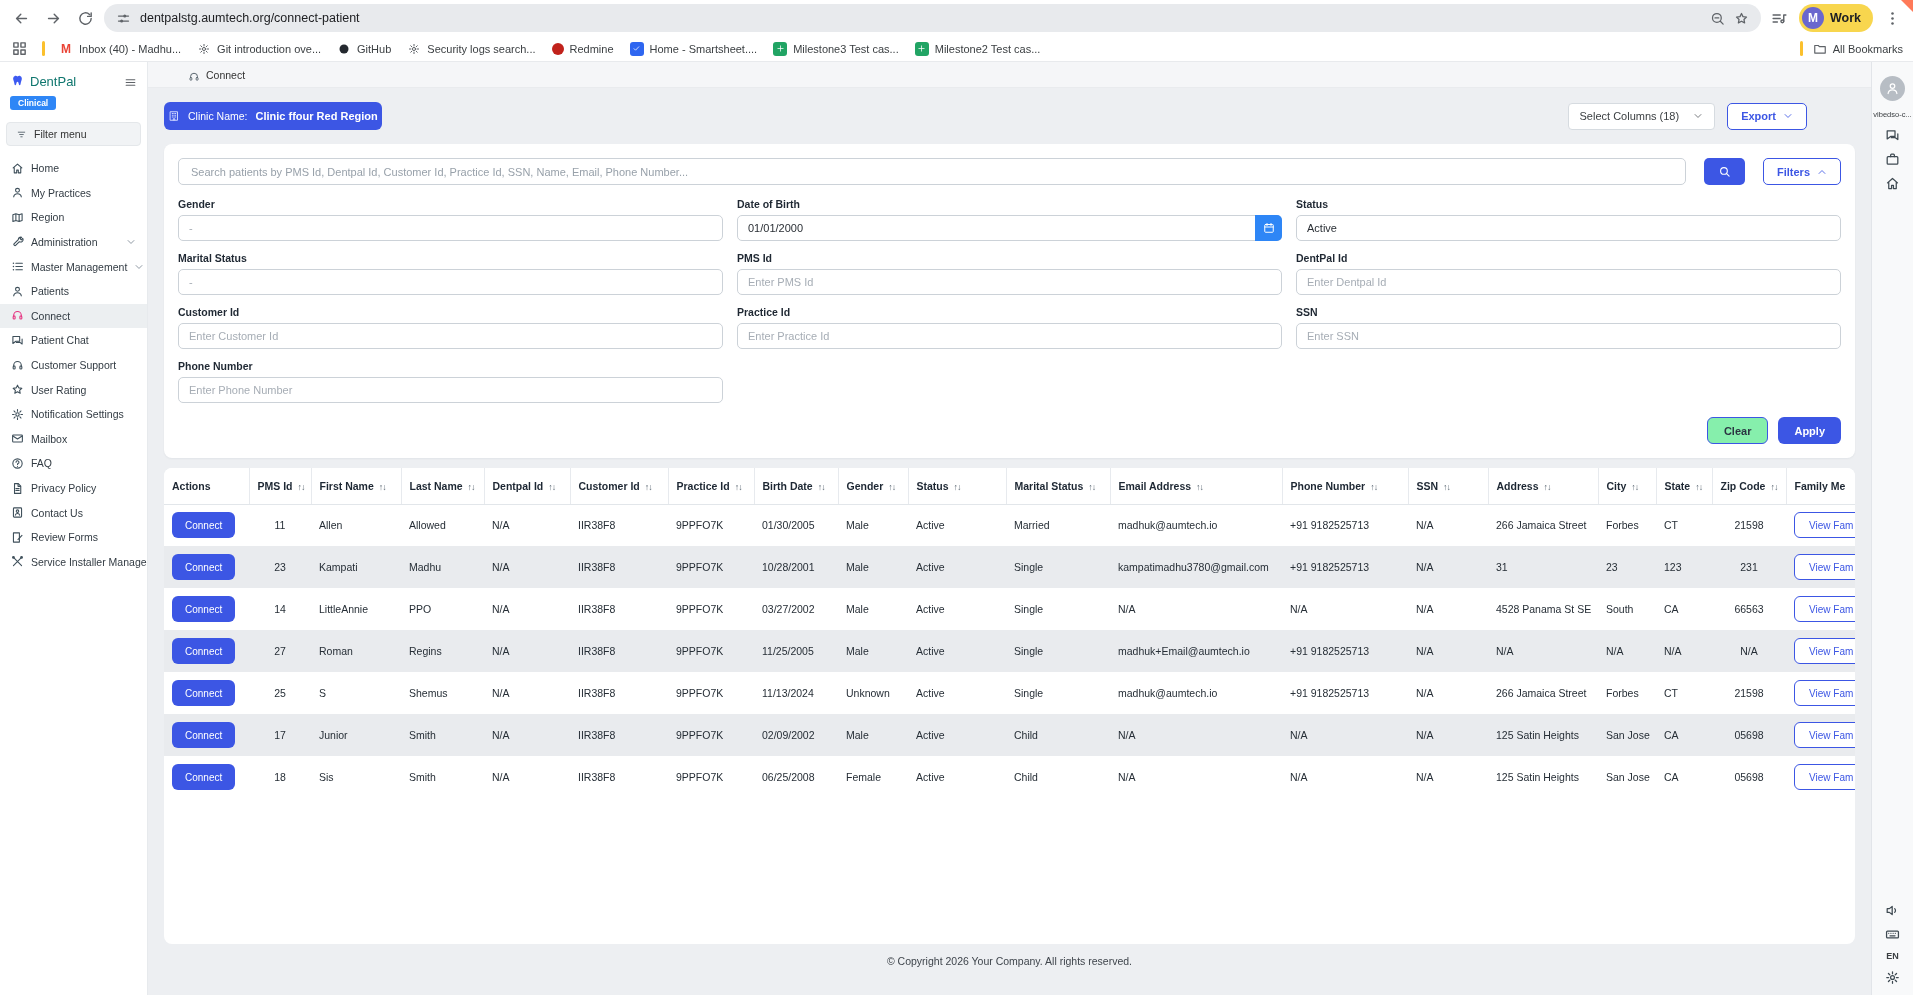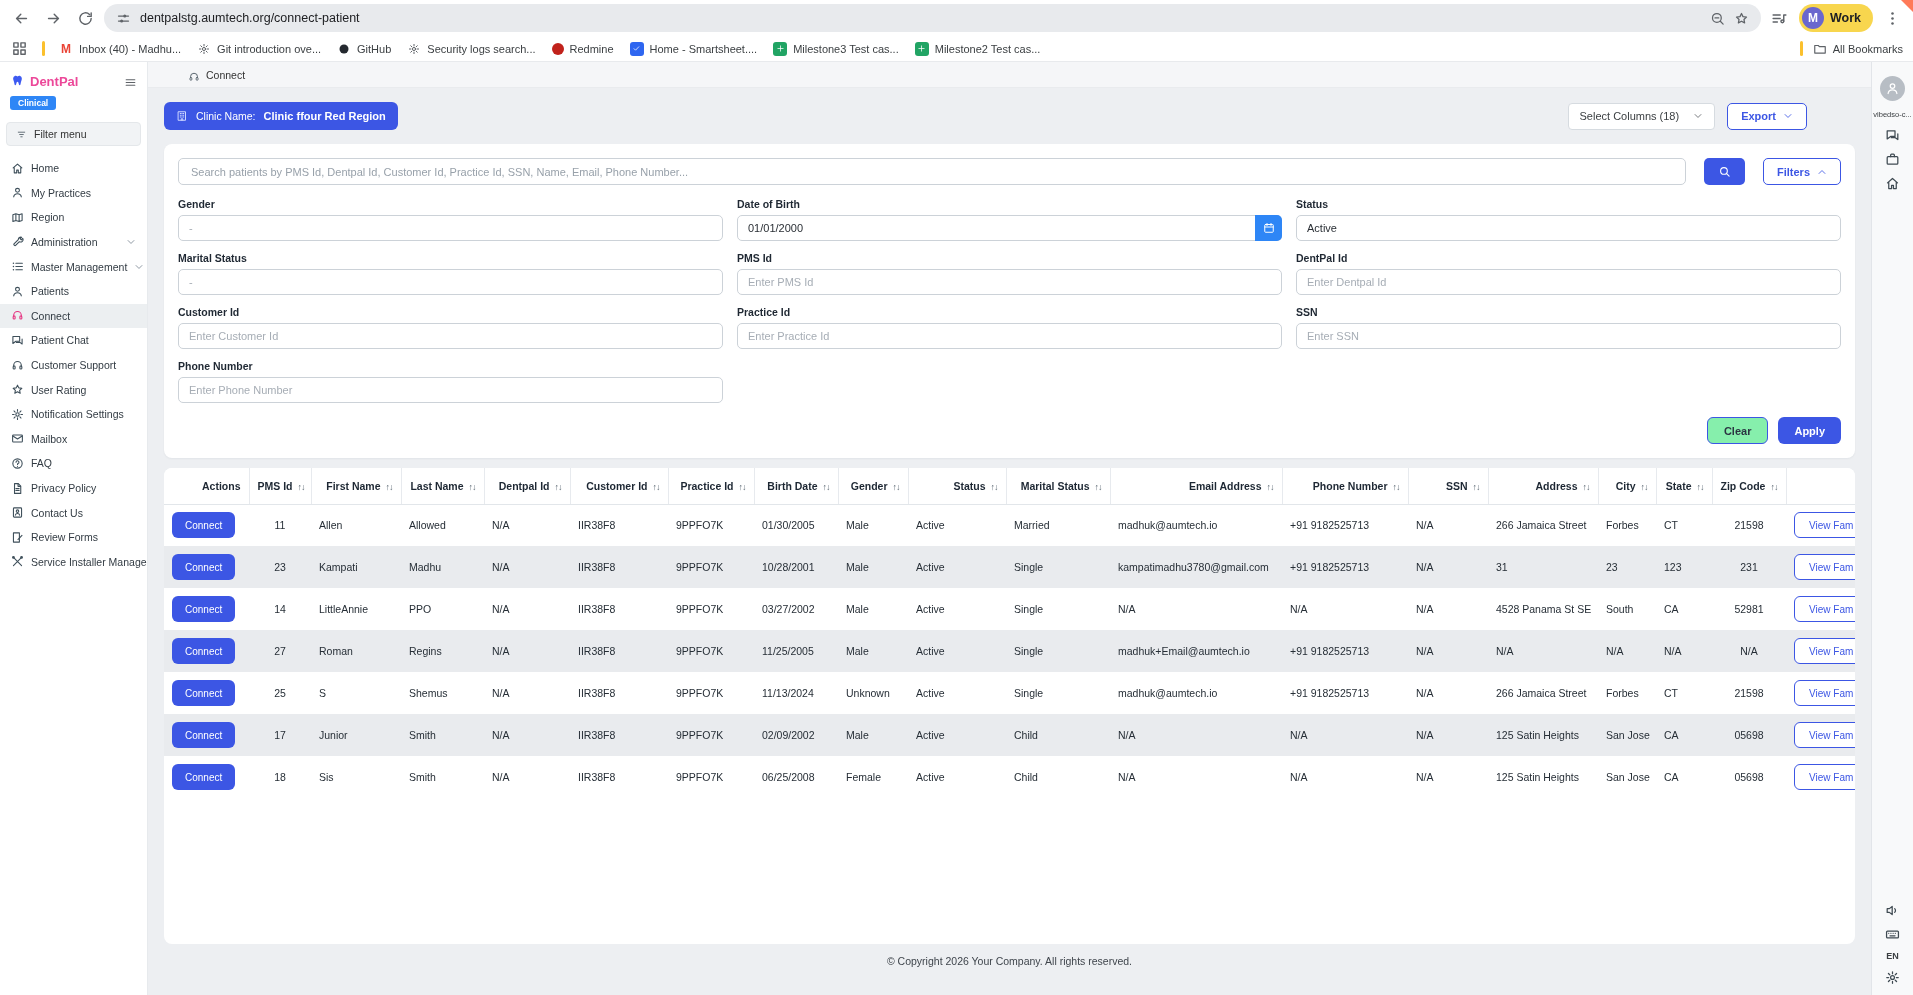--- a/index.html
+++ b/index.html
@@ -43,7 +43,7 @@
   .sidebar { width:148px; background:#fff; flex:none; padding-top:8px; border-right:1px solid #e7eaed; }
   .brand-row { display:flex; align-items:center; gap:5px; padding:0 10px; height:22px; }
   .brand-row .logo { width:15px; height:15px; color:#3d5af1; flex:none; }
-  .brand { font-size:13px; font-weight:bold; color:#ec4899; }
+  .brand { font-size:13px; font-weight:normal; color:#0f766e; }
   .burger { margin-left:auto; width:13px; height:13px; color:#5f6368; }
   .badge { display:inline-block; background:#2e86f6; color:#fff; font-size:8.5px; font-weight:bold; padding:2px 8px; border-radius:3px; margin:2px 0 0 10px; }
   .filter-menu { margin:12px 6px 0; background:#f1f3f5; border:1px solid #e4e7ea; border-radius:4px; height:24px; display:flex; align-items:center; gap:7px; padding:0 9px; font-size:10.5px; color:#333; }

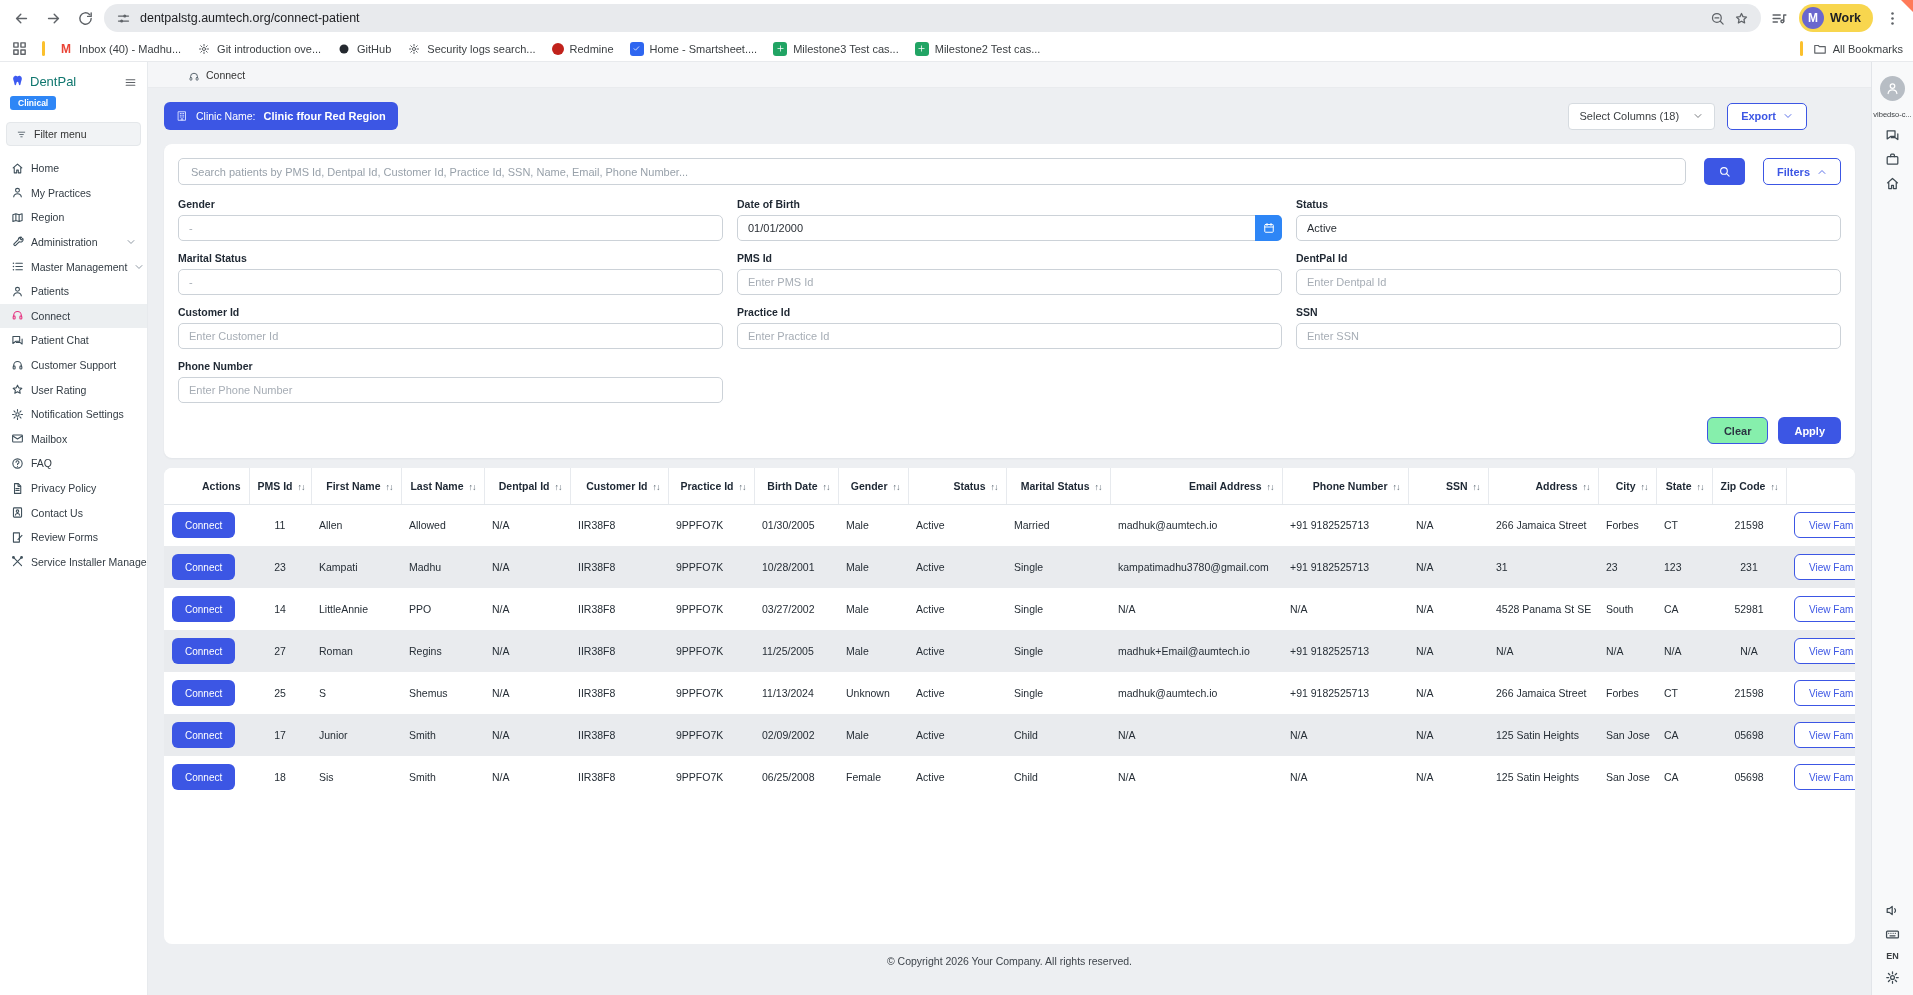--- a/index.html
+++ b/index.html
@@ -61,7 +61,7 @@
   .breadcrumb { font-size:10.5px; color:#333; }
 
   .banner-row { display:flex; align-items:center; padding:0 16px; margin-top:14px; height:28px; flex:none; }
-  .clinic-pill { background:#3c56e4; color:#fff; border-radius:6px; height:28px; display:flex; align-items:center; gap:8px; padding:0 12px; font-size:10.5px; }
+  .clinic-pill { background:#3c56e4; color:#fff; border-radius:6px; height:28px; display:flex; align-items:center; gap:8px; padding:0 4px; font-size:10.5px; }
   .clinic-pill .ic { width:12px; height:12px; color:#cdd6ff; }
   .clinic-name { font-weight:bold; font-size:11px; }
   .banner-spacer { flex:1; }

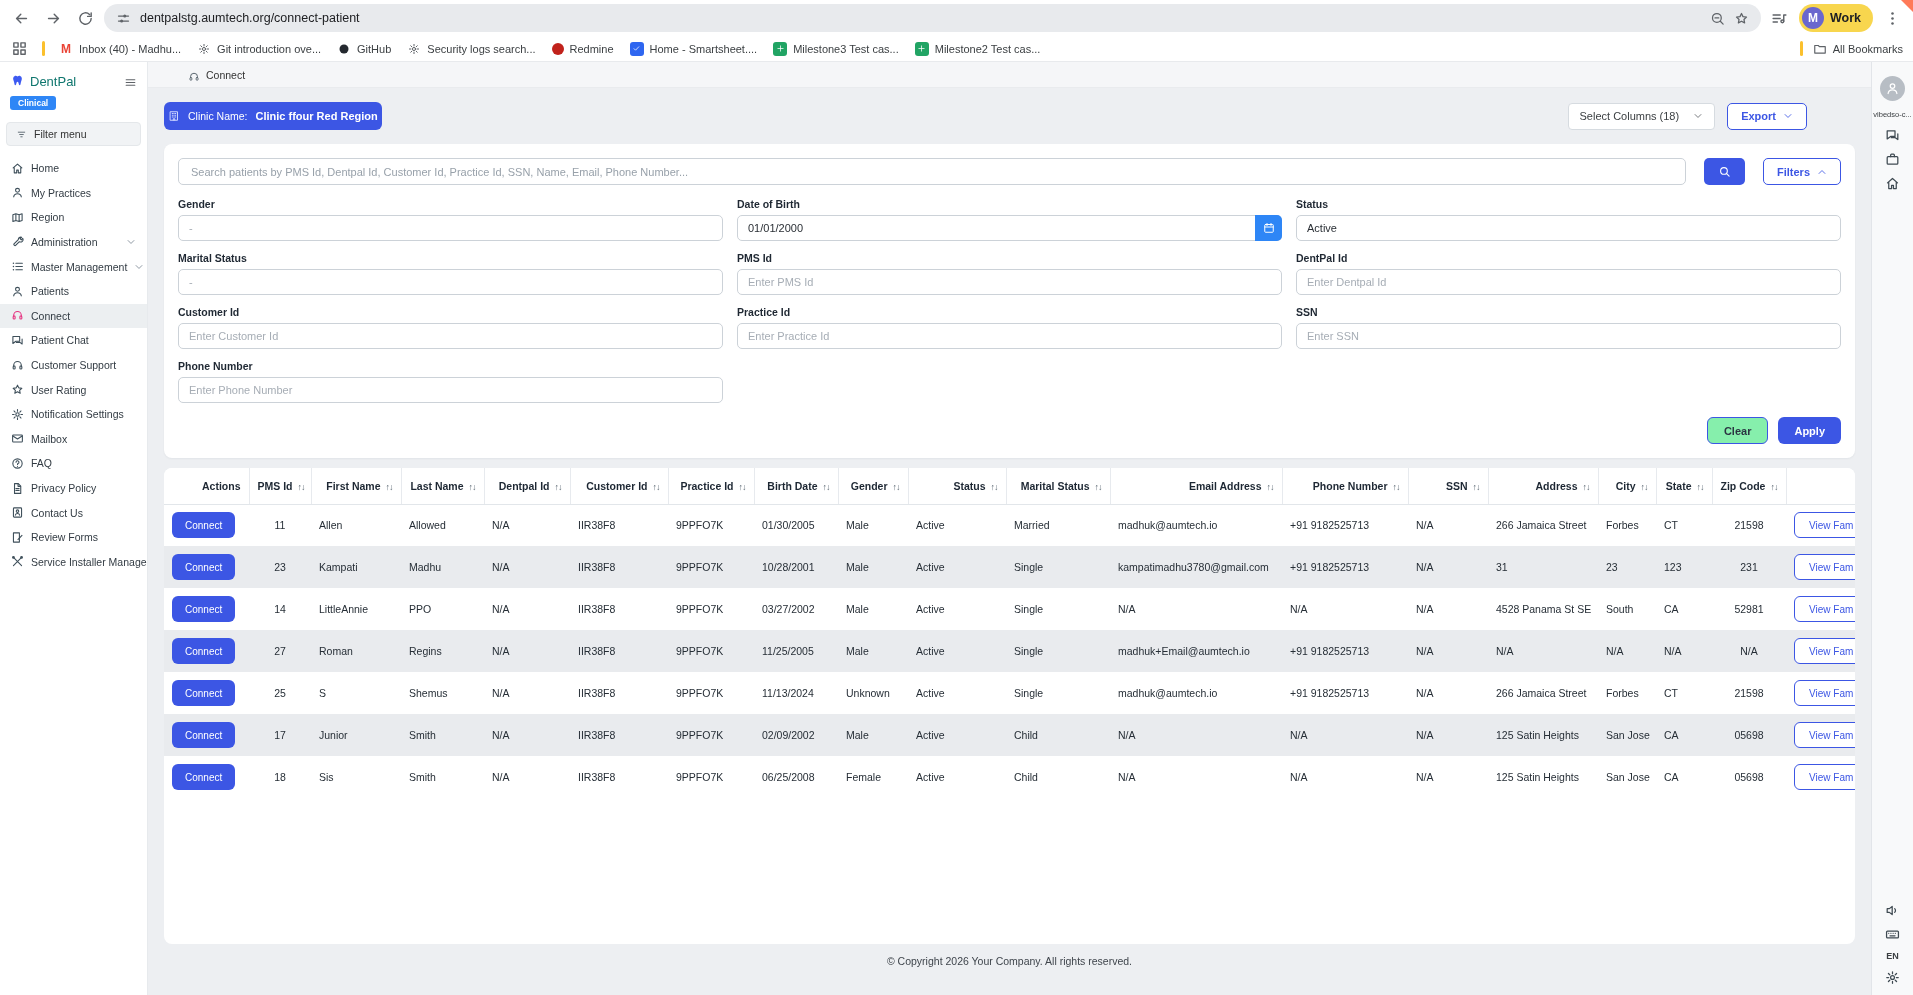--- a/index.html
+++ b/index.html
@@ -93,7 +93,7 @@
 
   .table-card { background:#fff; border-radius:8px; margin:10px 16px 0; height:476px; overflow:hidden; flex:none; }
   table { border-collapse:collapse; table-layout:fixed; }
-  thead th { height:36px; font-size:10.5px; font-weight:bold; color:#1d2733; text-align:right; padding:0 8px; border-right:1px solid #e7eaee; border-bottom:1px solid #e2e6ea; background:#fff; white-space:nowrap; overflow:hidden; }
+  thead th { height:36px; font-size:10.5px; font-weight:bold; color:#1d2733; text-align:left; padding:0 8px; border-right:1px solid #e7eaee; border-bottom:1px solid #e2e6ea; background:#fff; white-space:nowrap; overflow:hidden; }
   thead th:last-child { border-right:none; }
   thead th.center { text-align:center; }
   .sort { color:#5f6b76; font-size:9px; margin-left:5px; letter-spacing:-1px; font-weight:normal; }

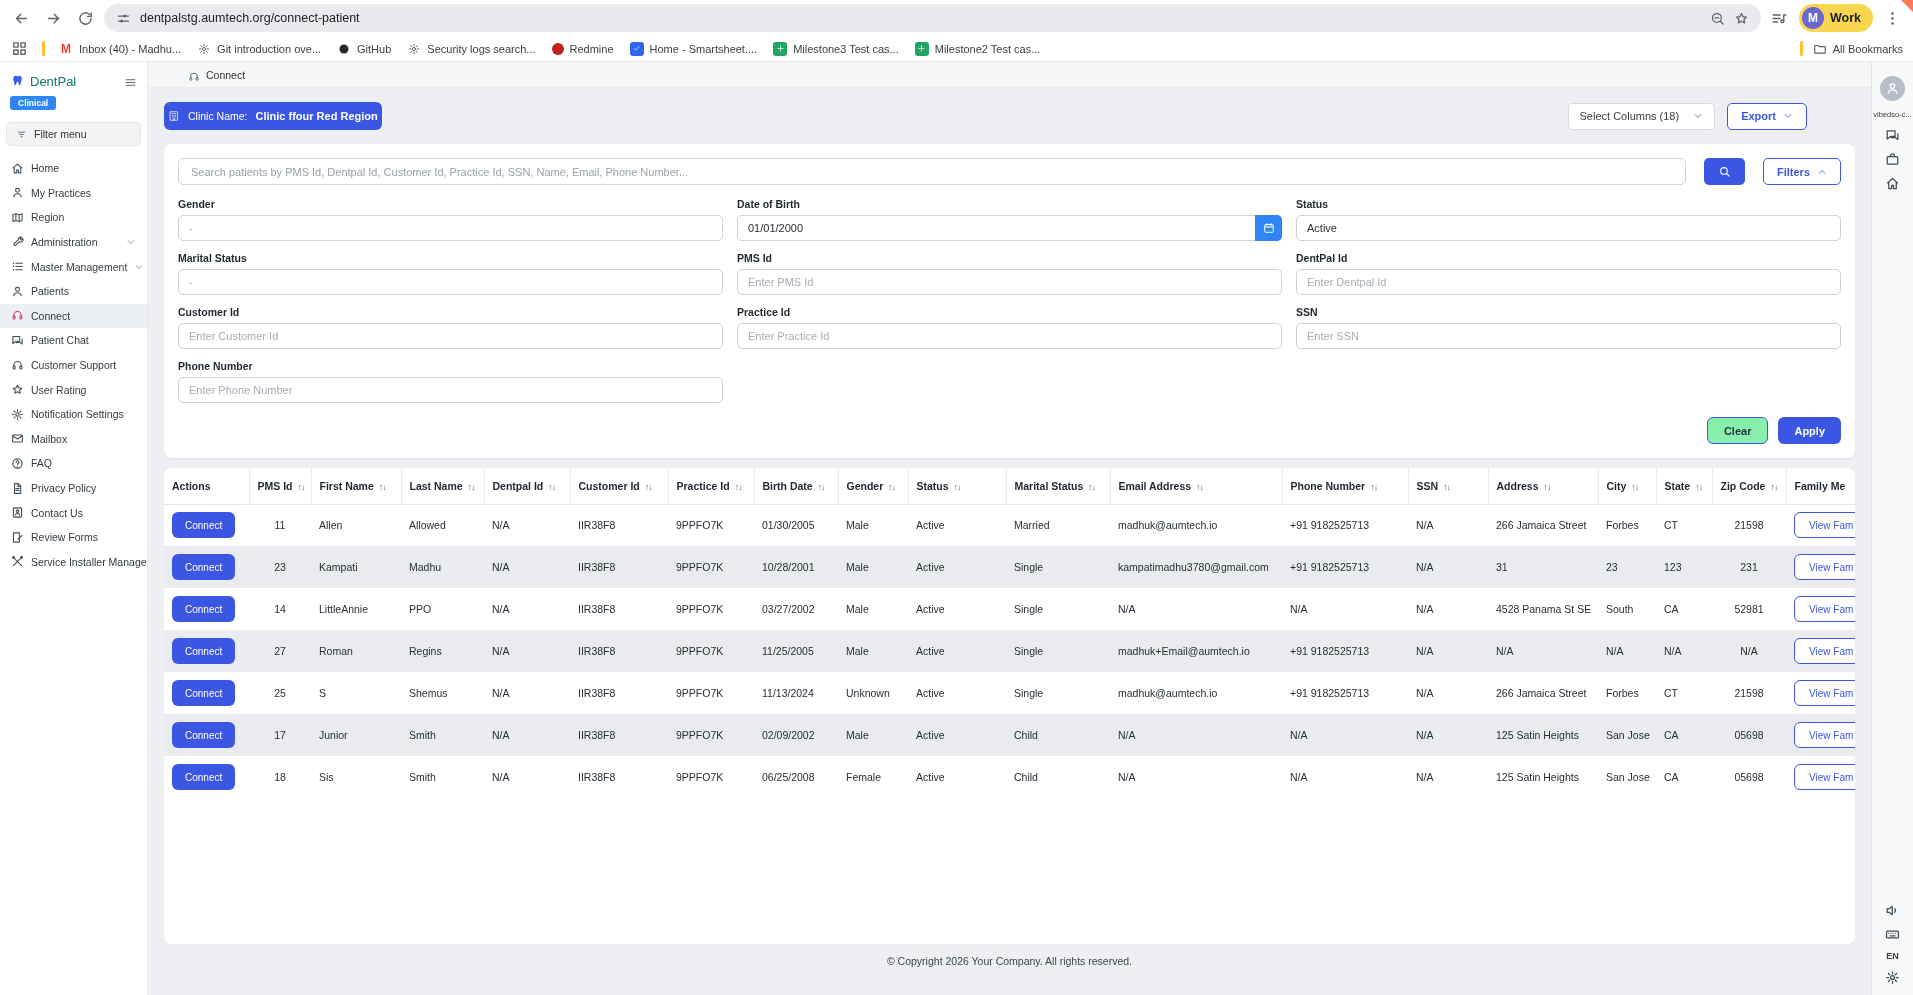--- a/index.html
+++ b/index.html
@@ -611,7 +611,7 @@
               <td>4528 Panama St SE</td>
               <td>South</td>
               <td>CA</td>
-              <td class="center">52981</td>
+              <td class="center">66563</td>
               <td><button class="viewfam-btn">View Fam</button></td>
             </tr>
             <tr class="alt">

